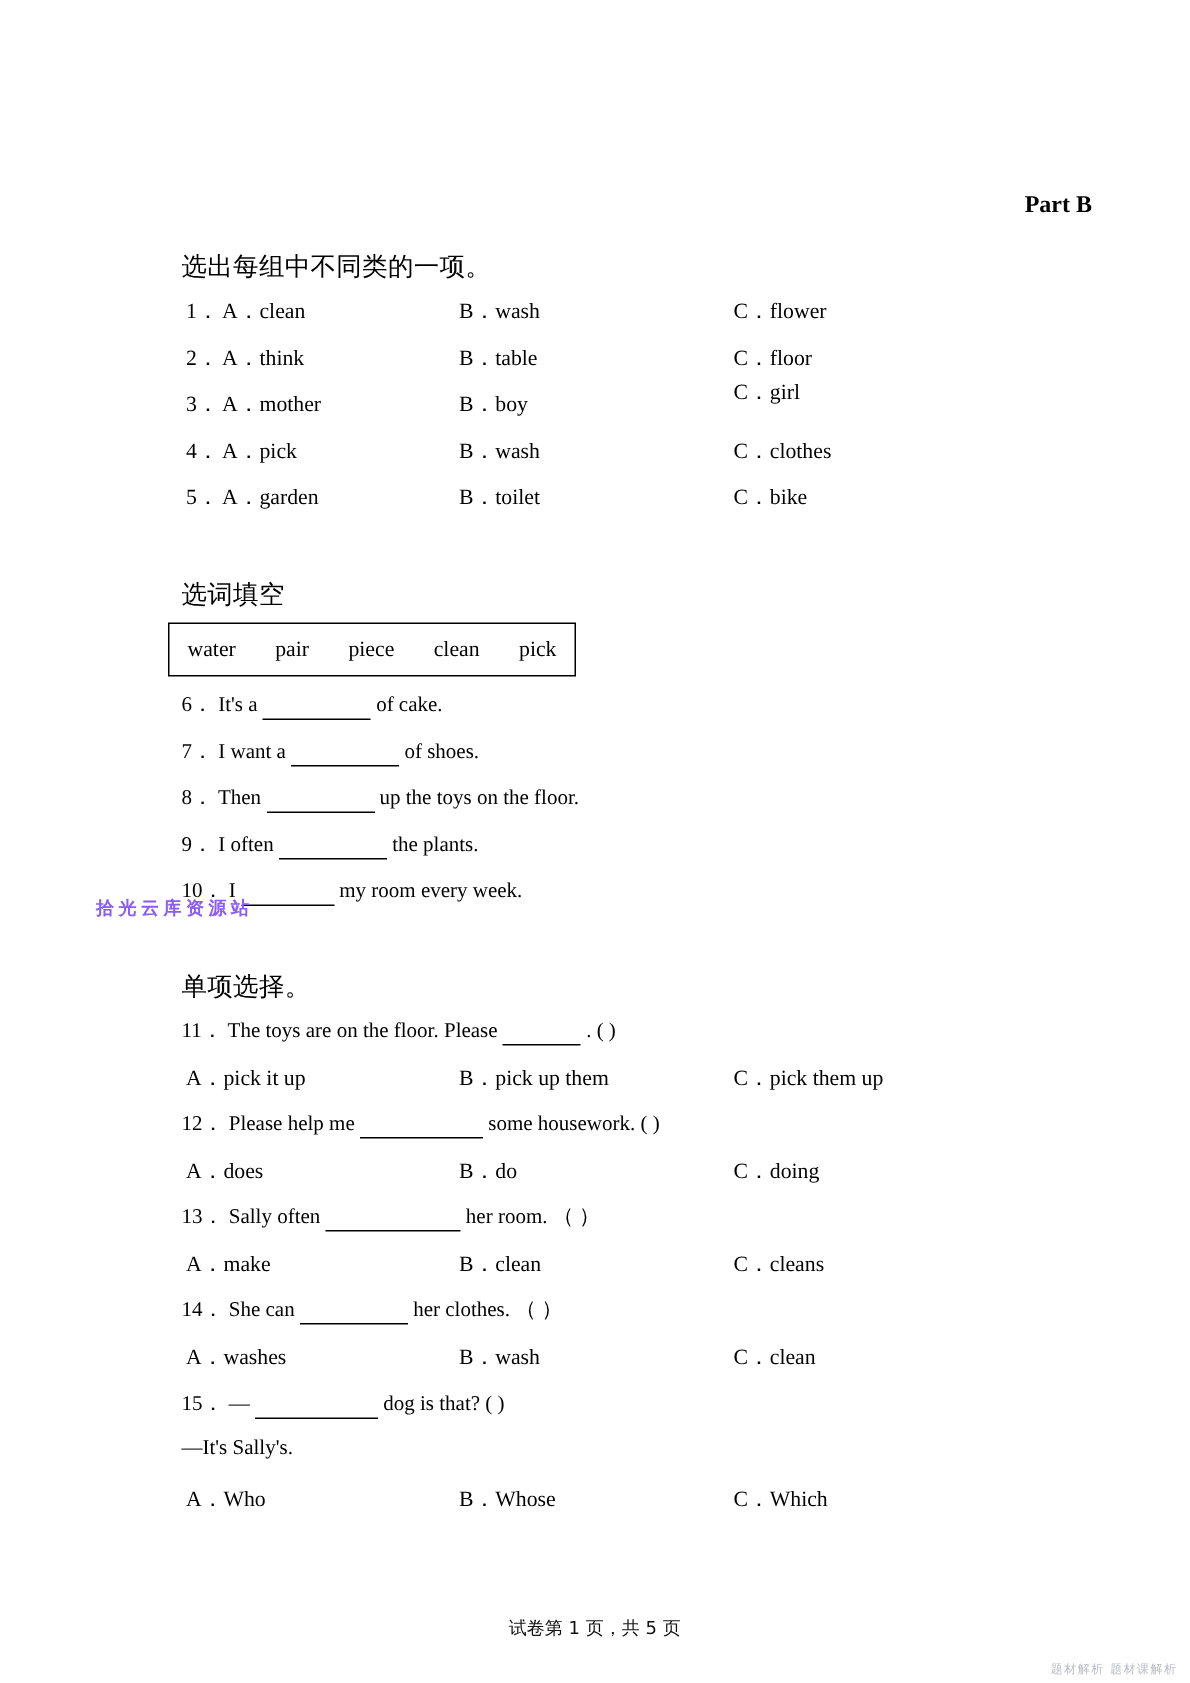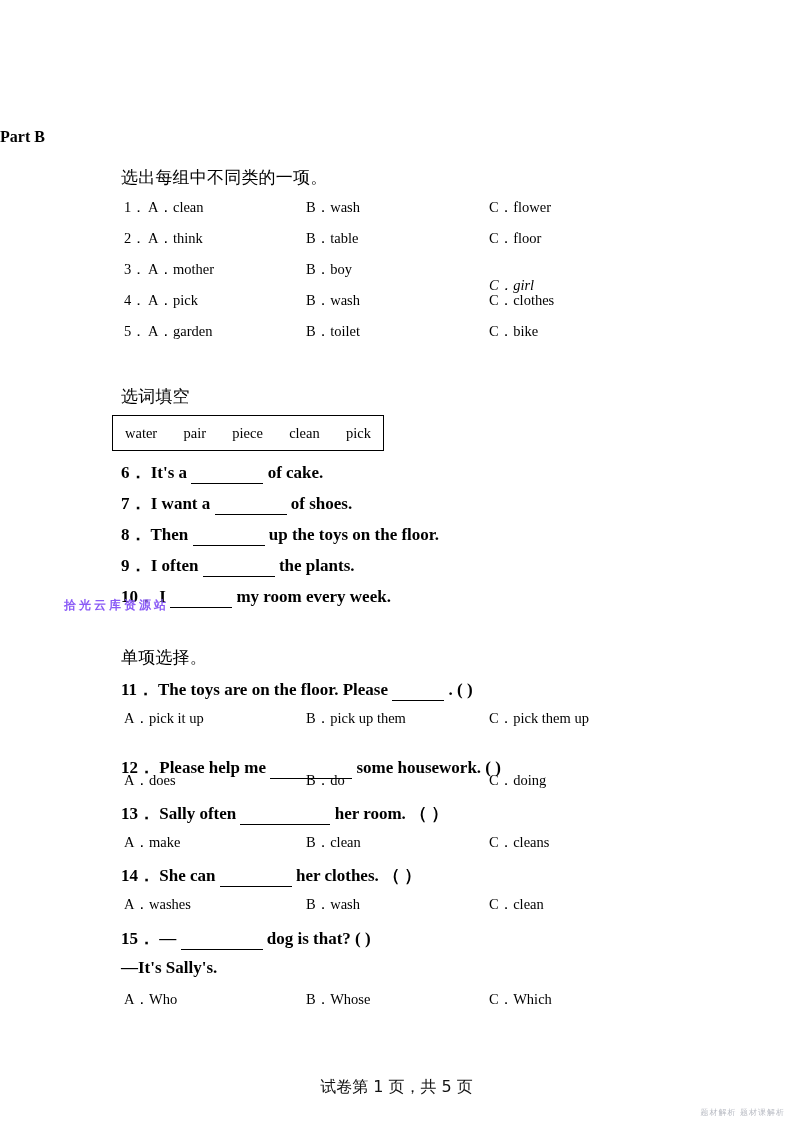--- a/index.html
+++ b/index.html
@@ -31,7 +31,7 @@
     left: 0;
     top: 128px;
     width: 728px;
-    text-align: left;
+    text-align: right;
     font-size: 16px;
     font-weight: bold;
     font-family: "Liberation Serif", serif;

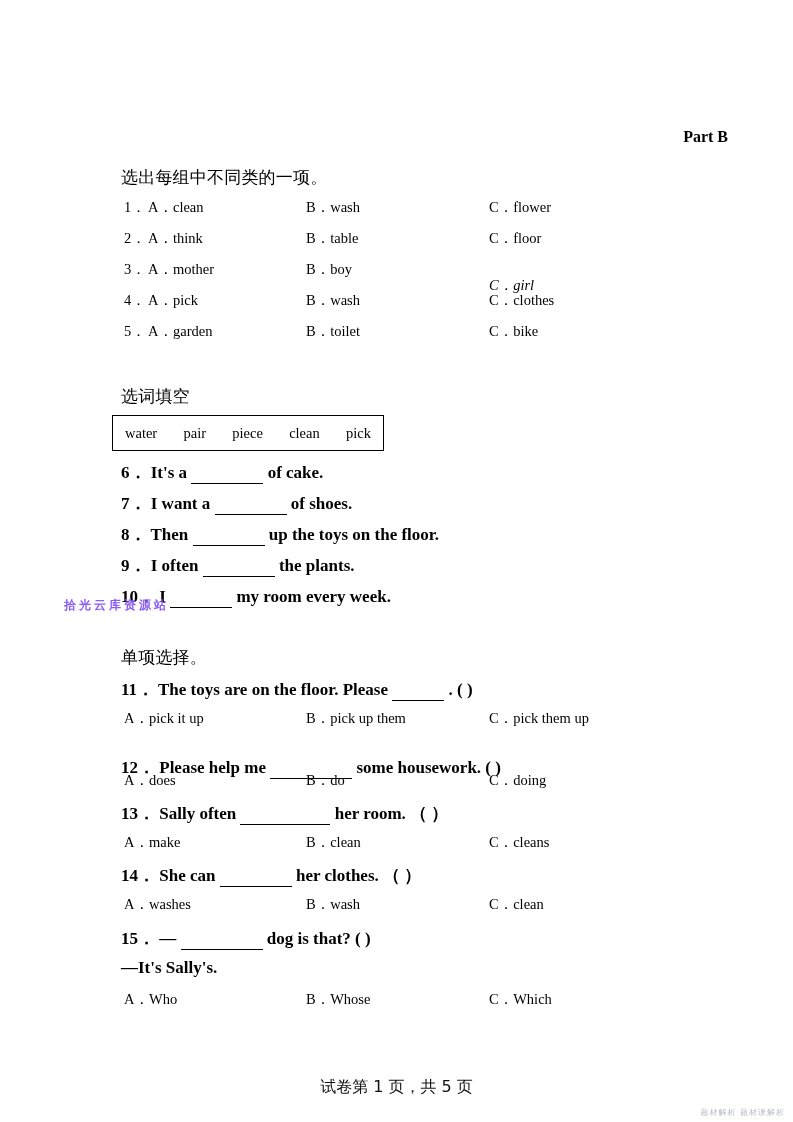--- a/index.html
+++ b/index.html
@@ -147,7 +147,7 @@
       <span class="opt colA" style="top:260px;"><span class="num">3．</span></span>
       <span class="opt" style="left:148px; top:260px;">A．mother</span>
       <span class="opt colB" style="top:260px;">B．boy</span>
-      <span class="opt colC" style="top:276px;font-style:italic;">C．girl</span>
+      <span class="opt colC" style="top:252px;">C．girl</span>
     </div>
 
     <div>

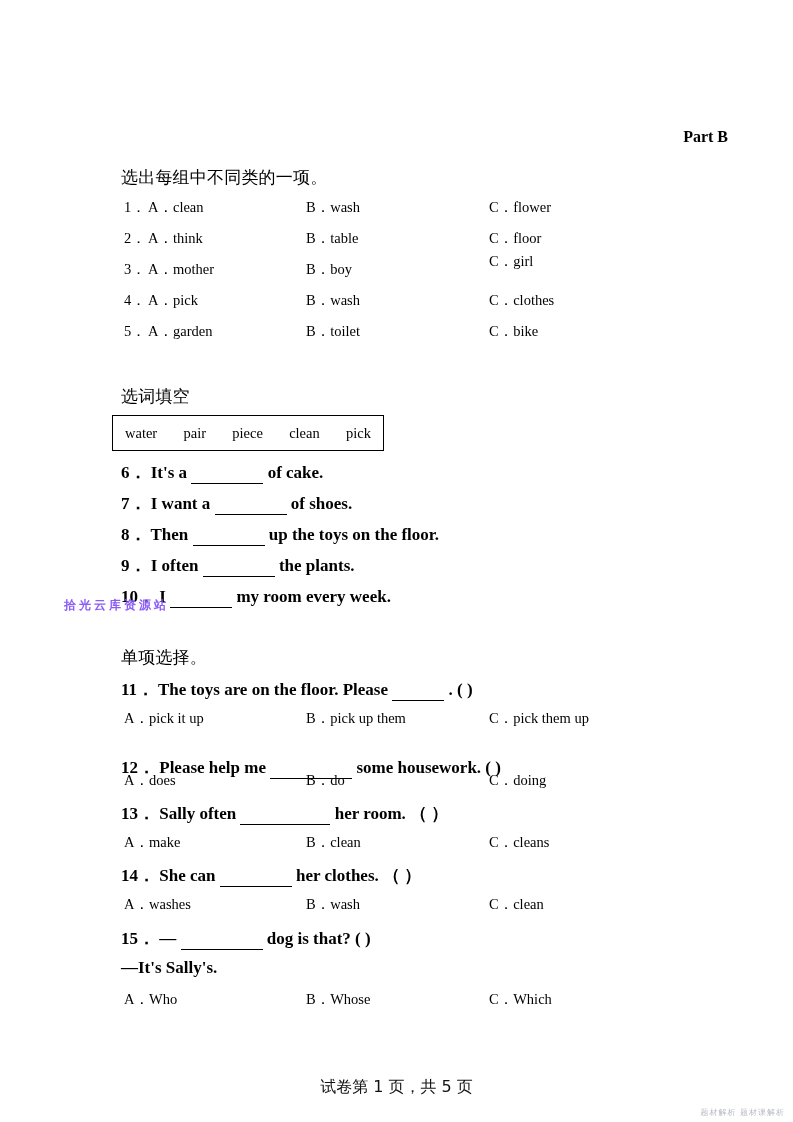--- a/index.html
+++ b/index.html
@@ -46,9 +46,8 @@
   .qtext {
     position: absolute;
     left: 121px;
-    font-size: 17px;
-    white-space: nowrap;
-    font-weight: bold;
+    font-size: 14px;
+    white-space: nowrap;
   }
   .opt {
     position: absolute;

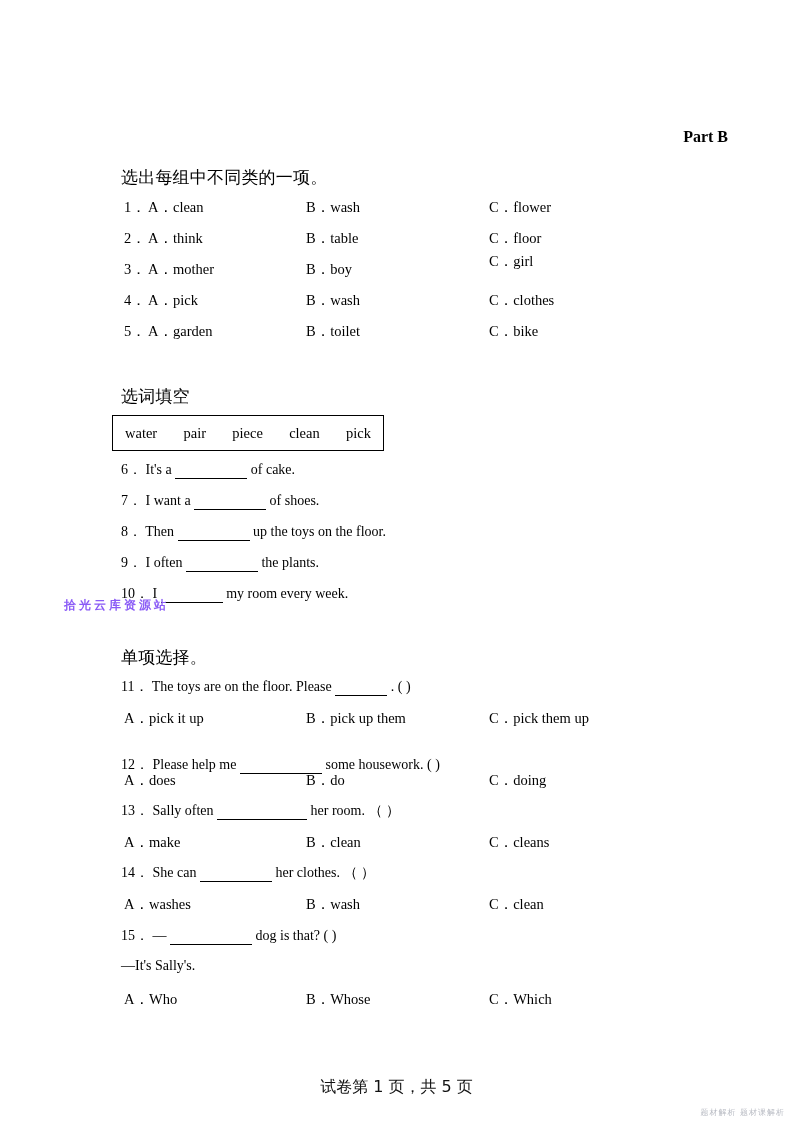--- a/index.html
+++ b/index.html
@@ -224,7 +224,7 @@
     <span class="opt colB" style="top:709px;">B．pick up them</span>
     <span class="opt colC" style="top:709px;">C．pick them up</span>
 
-    <div class="qtext" style="top:740px;margin-top:16px;">
+    <div class="qtext" style="top:740px;">
       <span class="num">12．</span>
       <span>Please help me</span>
       <span class="blank" style="width:82px;">&nbsp;</span>

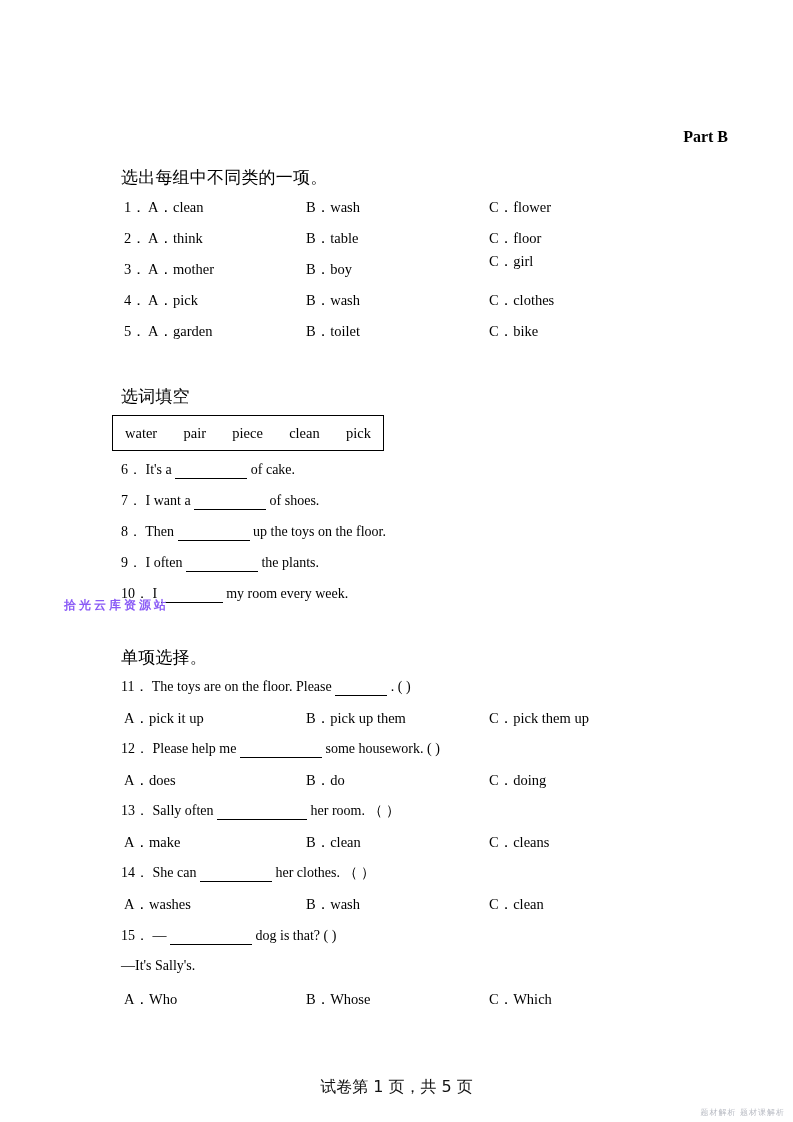--- a/index.html
+++ b/index.html
@@ -101,7 +101,7 @@
     width: 793px;
     text-align: center;
     font-family: "DejaVu Sans", sans-serif;
-    font-size: 16px;
+    font-size: 12px;
     color: #111;
   }
   .corner-mark {

